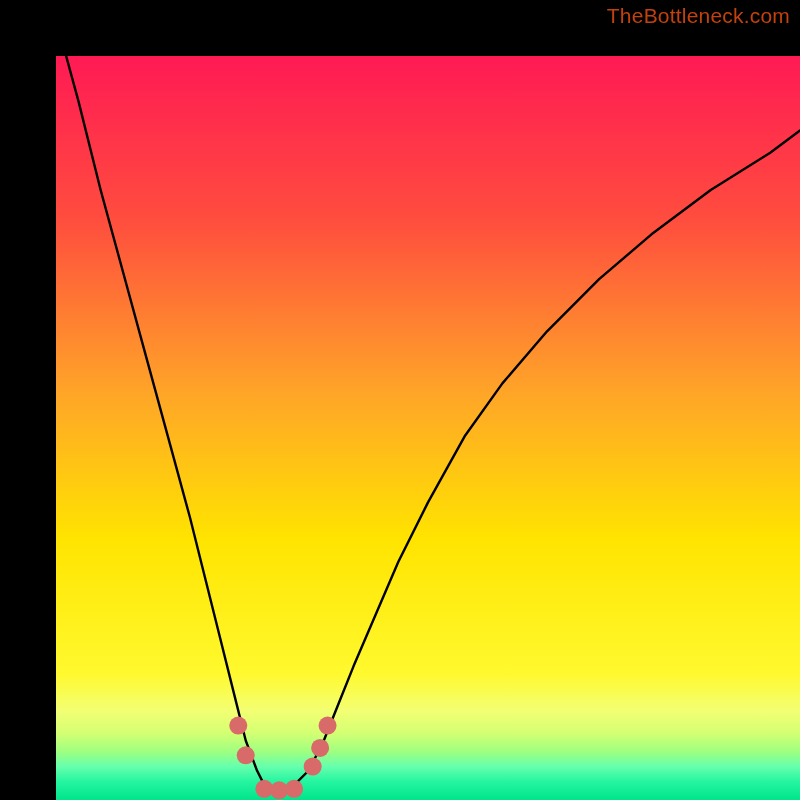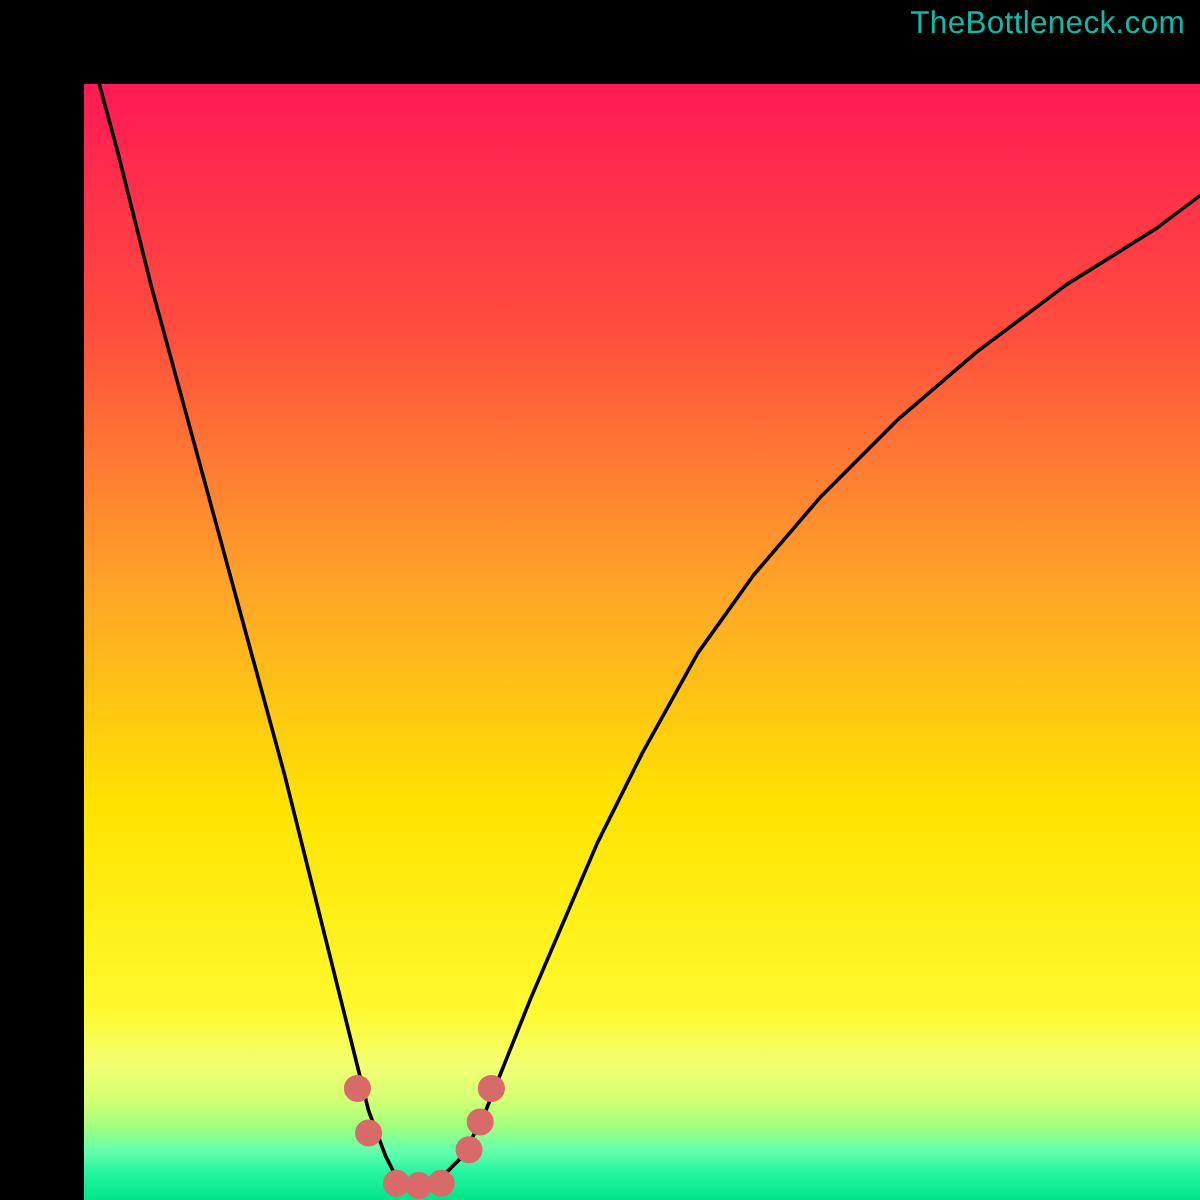--- a/index.html
+++ b/index.html
@@ -31,7 +31,7 @@
     position: absolute;
     top: 4px;
     right: 10px;
-    color: #14b8a6;
+    color: #c2410c;
     font-size: 21px;
     font-weight: 500;
     letter-spacing: 0.2px;

